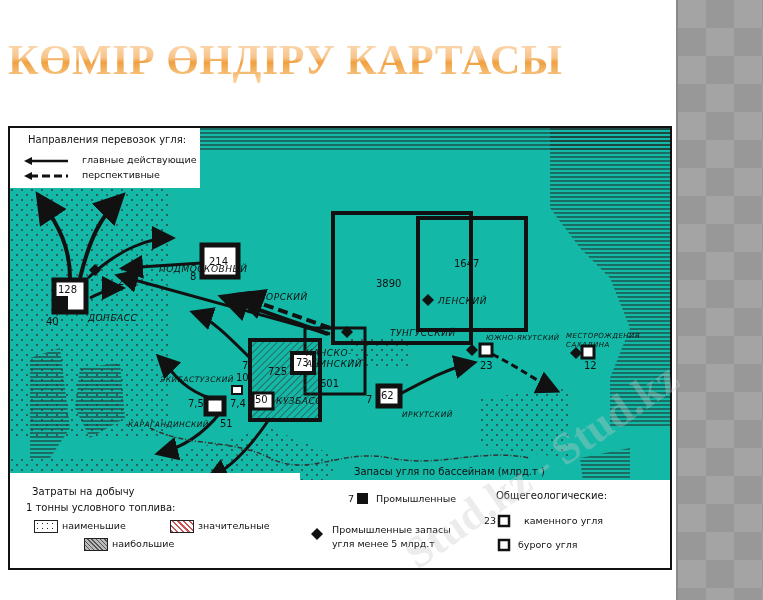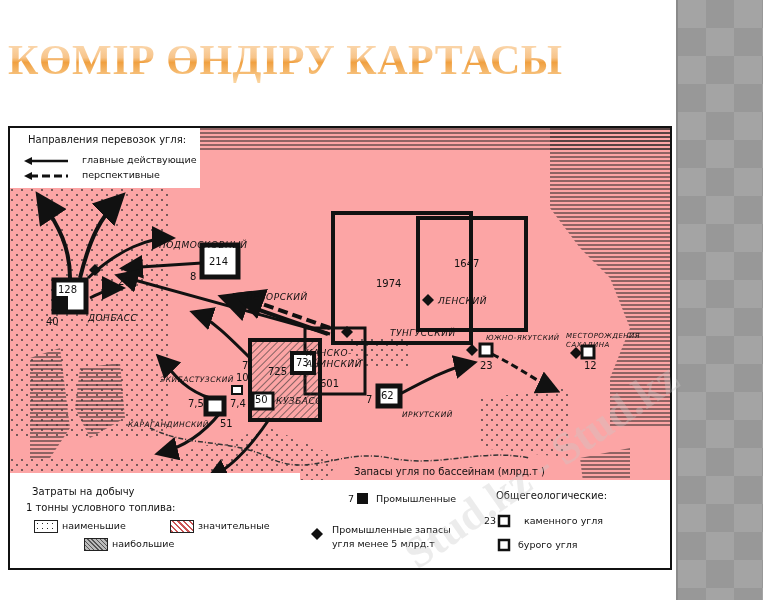--- a/index.html
+++ b/index.html
@@ -31,7 +31,7 @@
     }
     .map-frame {
       position: absolute; left: 8px; top: 126px; width: 660px; height: 440px;
-      border: 2px solid #111; background: #fca5a5; overflow: hidden;
+      border: 2px solid #111; background: #14b8a6; overflow: hidden;
     }
     .map-svg { position: absolute; left: 0; top: 0; }
     .lbl { position: absolute; font-family: "DejaVu Sans", sans-serif; color: #111; white-space: nowrap; }

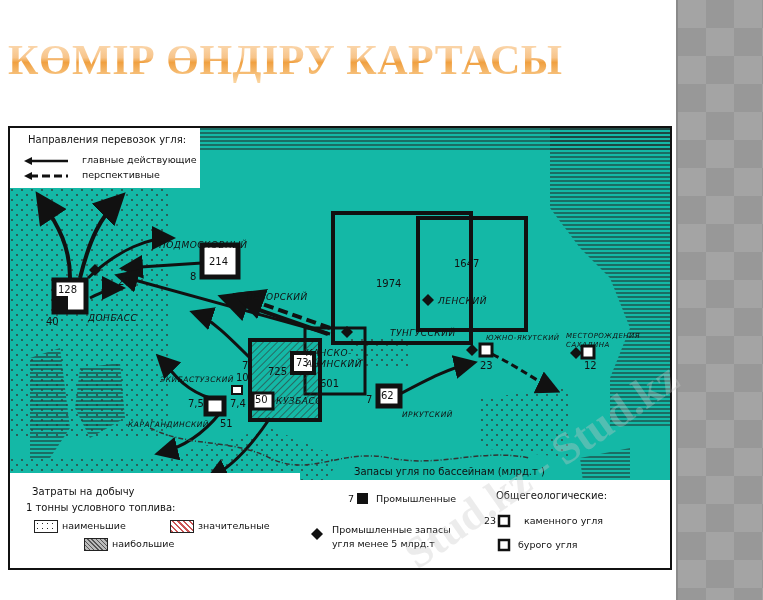--- a/index.html
+++ b/index.html
@@ -154,7 +154,7 @@
   <div class="lbl legend-text" style="left:72px;top:26px;">главные действующие</div>
   <div class="lbl legend-text" style="left:72px;top:41px;">перспективные</div>
 
-  <div class="lbl lbl-it" style="left:102px;top:112px;padding-left:47px;">ПОДМОСКОВНЫЙ</div>
+  <div class="lbl lbl-it" style="left:102px;top:136px;padding-left:47px;">ПОДМОСКОВНЫЙ</div>
   <div class="lbl num" style="left:108px;top:148px;">20</div>
 
   <div class="lbl num" style="left:199px;top:128px;">214</div>

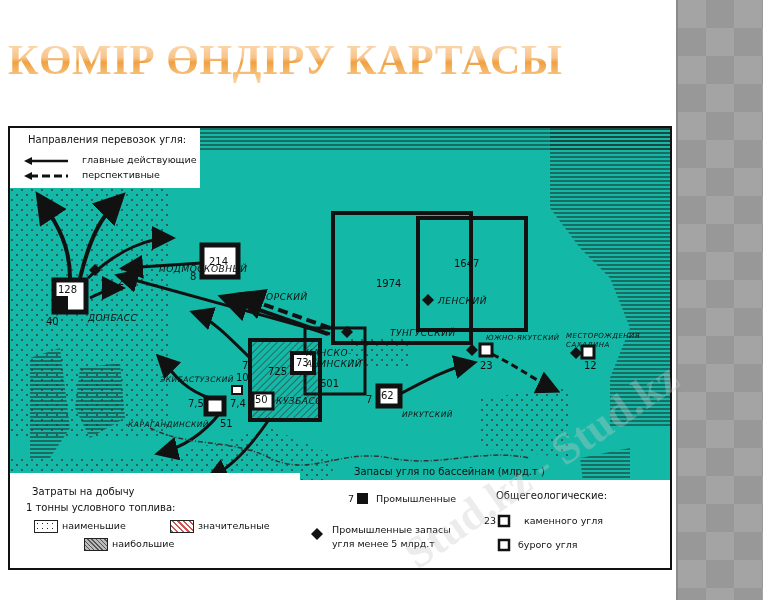--- a/index.html
+++ b/index.html
@@ -165,7 +165,7 @@
   <div class="lbl num" style="left:36px;top:188px;">40</div>
   <div class="lbl lbl-it" style="left:78px;top:185px;">ДОНБАСС</div>
 
-  <div class="lbl num" style="left:366px;top:150px;">1974</div>
+  <div class="lbl num" style="left:366px;top:150px;">3890</div>
   <div class="lbl lbl-it" style="left:380px;top:200px;">ТУНГУССКИЙ</div>
 
   <div class="lbl num" style="left:444px;top:130px;">1647</div>

